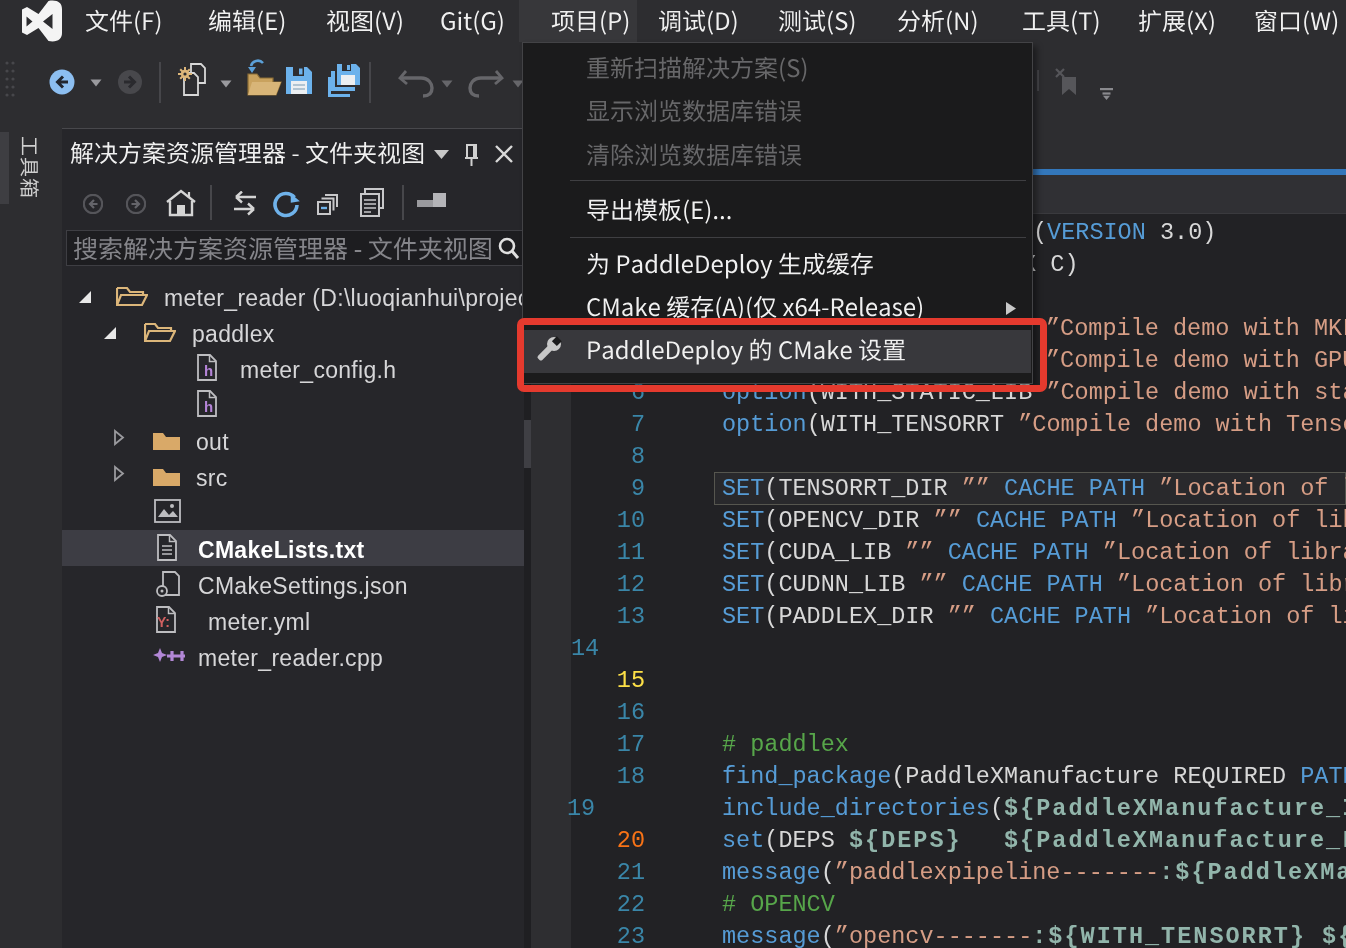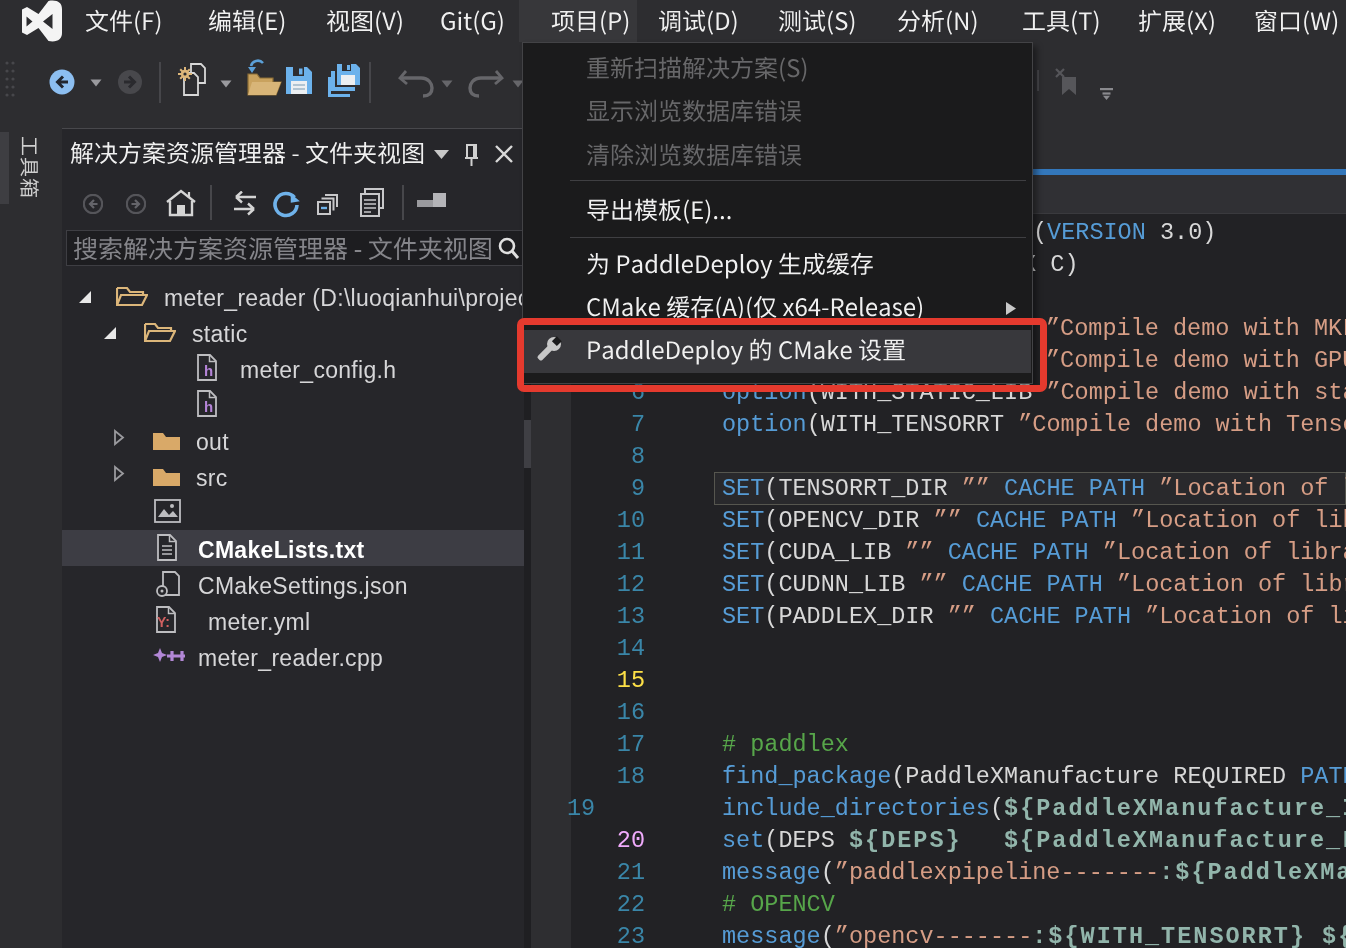--- a/index.html
+++ b/index.html
@@ -271,7 +271,7 @@
 <path d="M1,21 L1,4" stroke="#dcb67a" stroke-width="2.2"></path>
 <path d="M5,11 L31,11 L26,21 L1,21 Z" fill="none" stroke="#dcb67a" stroke-width="2.2"></path>
       </svg>
-<div class="a lbl" style="left:130px;top:192px">static</div>
+<div class="a lbl" style="left:130px;top:192px">paddlex</div>
 <svg class="a" style="left:134px;top:225px" width="24" height="28">
 <path d="M2,1 L14,1 L20,7 L20,26 L2,26 Z" fill="#26262a" stroke="#bdbdc0" stroke-width="1.8"></path>
 <path d="M13.5,1.5 L13.5,7.5 L19.5,7.5" fill="none" stroke="#bdbdc0" stroke-width="1.5"></path>

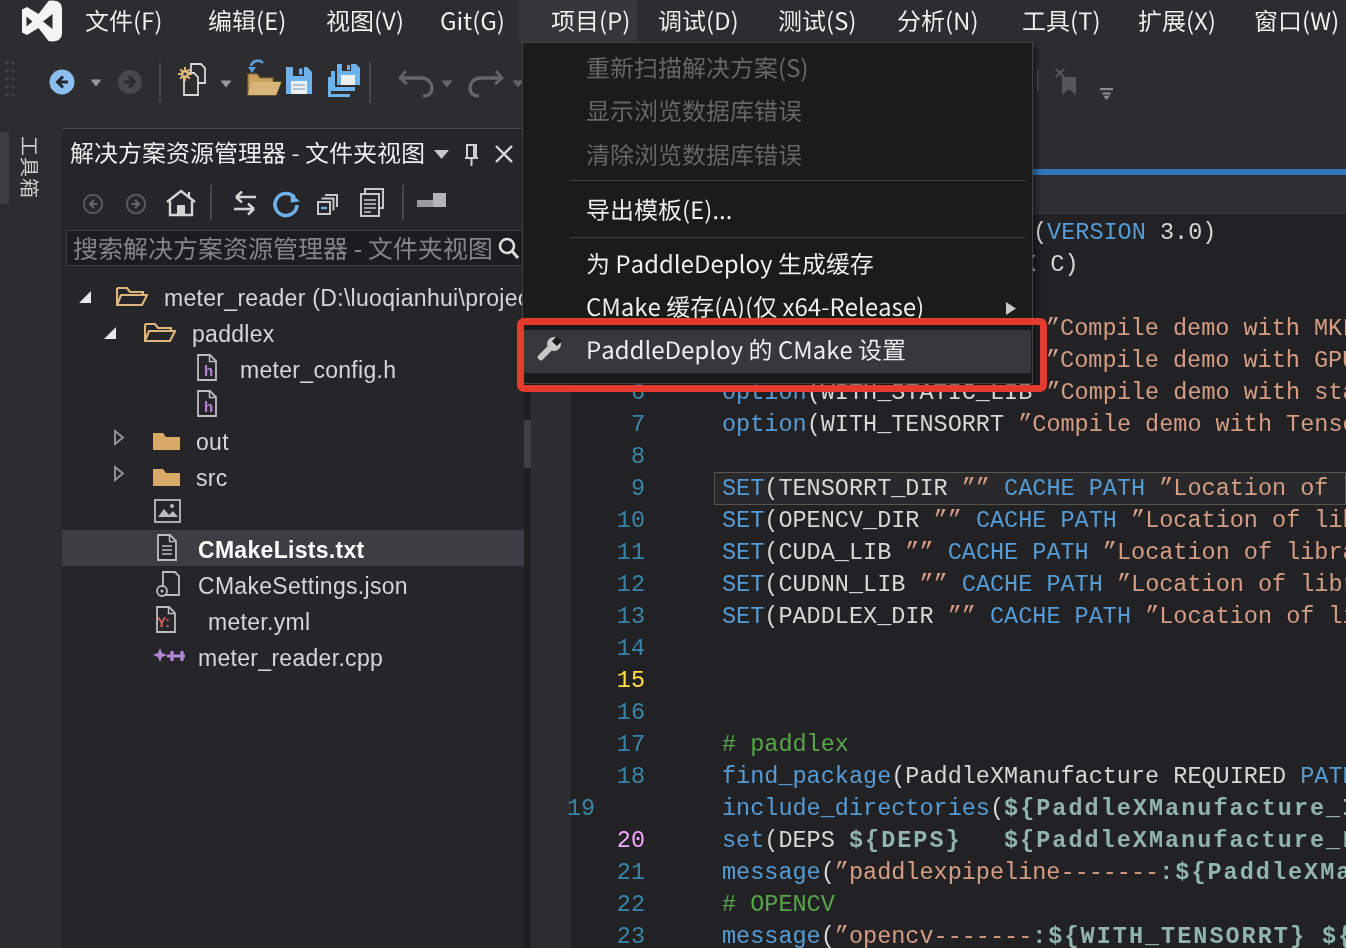--- a/index.html
+++ b/index.html
@@ -162,7 +162,7 @@
 <div class="a mono" style="left:571px;top:537px;width:74px;text-align:right;color:#3a86a8">11</div>
 <div class="a mono" style="left:571px;top:569px;width:74px;text-align:right;color:#3a86a8">12</div>
 <div class="a mono" style="left:571px;top:601px;width:74px;text-align:right;color:#3a86a8">13</div>
-<div class="a mono" style="left:571px;top:633px;width:74px;text-align:right;color:#3a86a8">14</div>
+<div class="a mono" style="left:571px;top:633px;width:74px;text-align:left;color:#3a86a8">14</div>
 <div class="a mono" style="left:571px;top:665px;width:74px;text-align:right;color:#fde047">15</div>
 <div class="a mono" style="left:571px;top:697px;width:74px;text-align:right;color:#3a86a8">16</div>
 <div class="a mono" style="left:571px;top:729px;width:74px;text-align:right;color:#3a86a8">17</div>

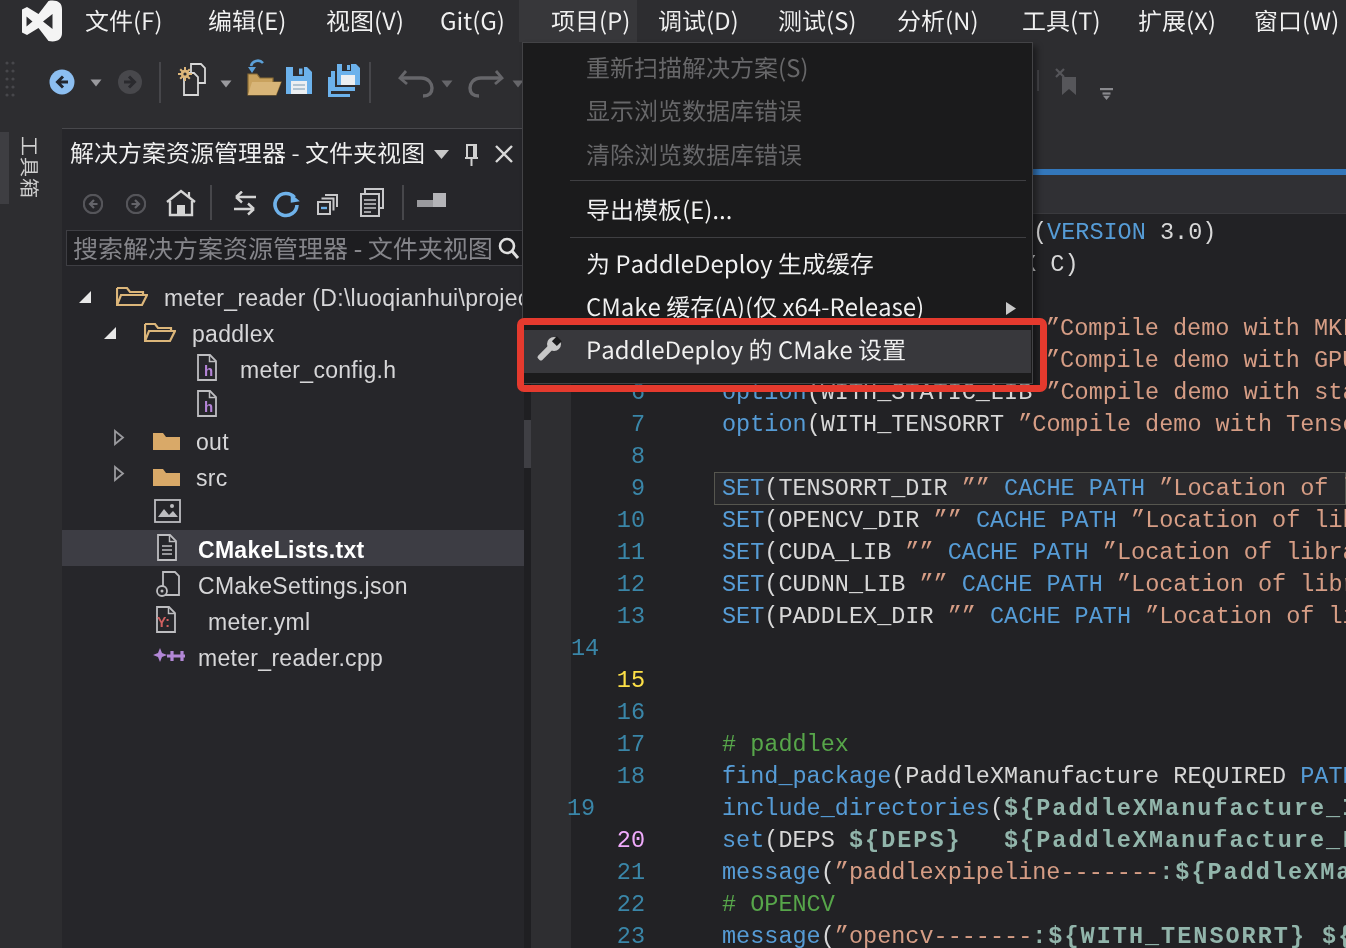--- a/index.html
+++ b/index.html
@@ -168,7 +168,7 @@
 <div class="a mono" style="left:571px;top:729px;width:74px;text-align:right;color:#3a86a8">17</div>
 <div class="a mono" style="left:571px;top:761px;width:74px;text-align:right;color:#3a86a8">18</div>
 <div class="a mono" style="left:544px;top:793px;width:74px;text-align:center;color:#3a86a8">19</div>
-<div class="a mono" style="left:571px;top:825px;width:74px;text-align:right;color:#f0abfc">20</div>
+<div class="a mono" style="left:571px;top:825px;width:74px;text-align:right;color:#f97316">20</div>
 <div class="a mono" style="left:571px;top:857px;width:74px;text-align:right;color:#3a86a8">21</div>
 <div class="a mono" style="left:571px;top:889px;width:74px;text-align:right;color:#3a86a8">22</div>
 <div class="a mono" style="left:571px;top:921px;width:74px;text-align:right;color:#3a86a8">23</div>

